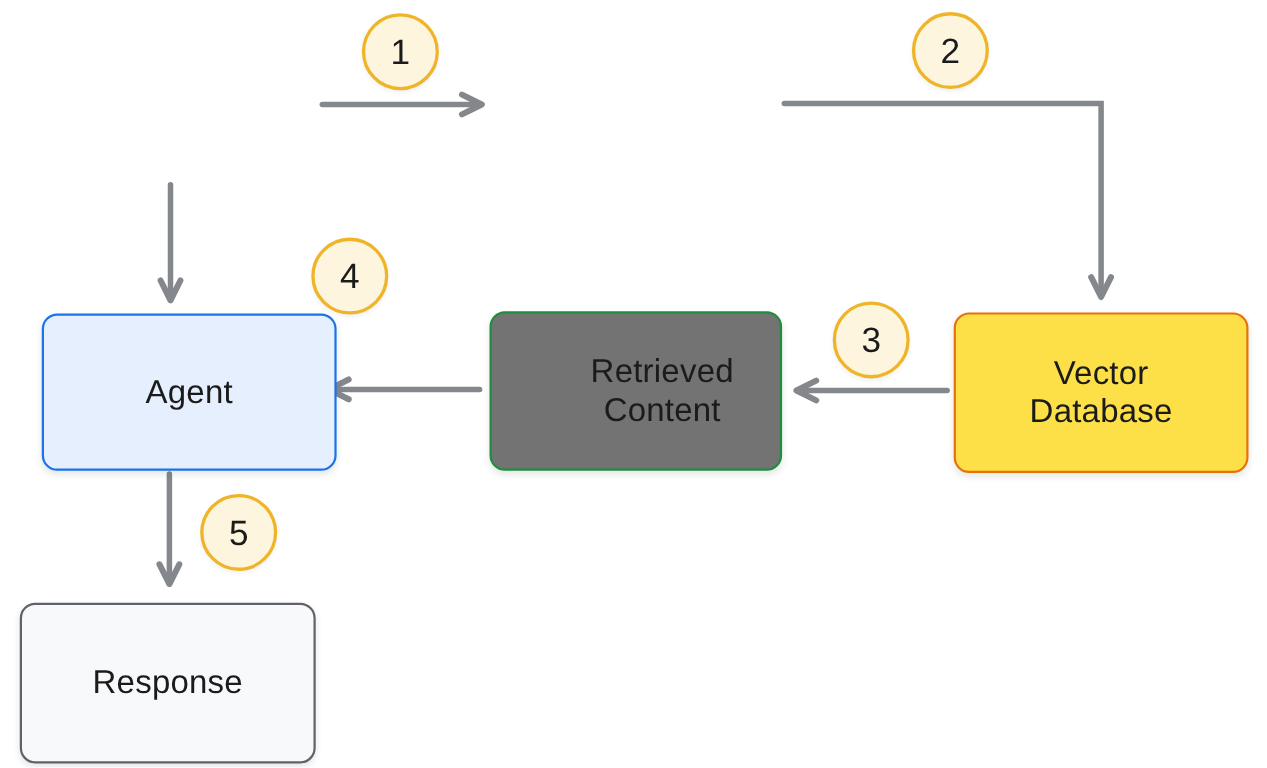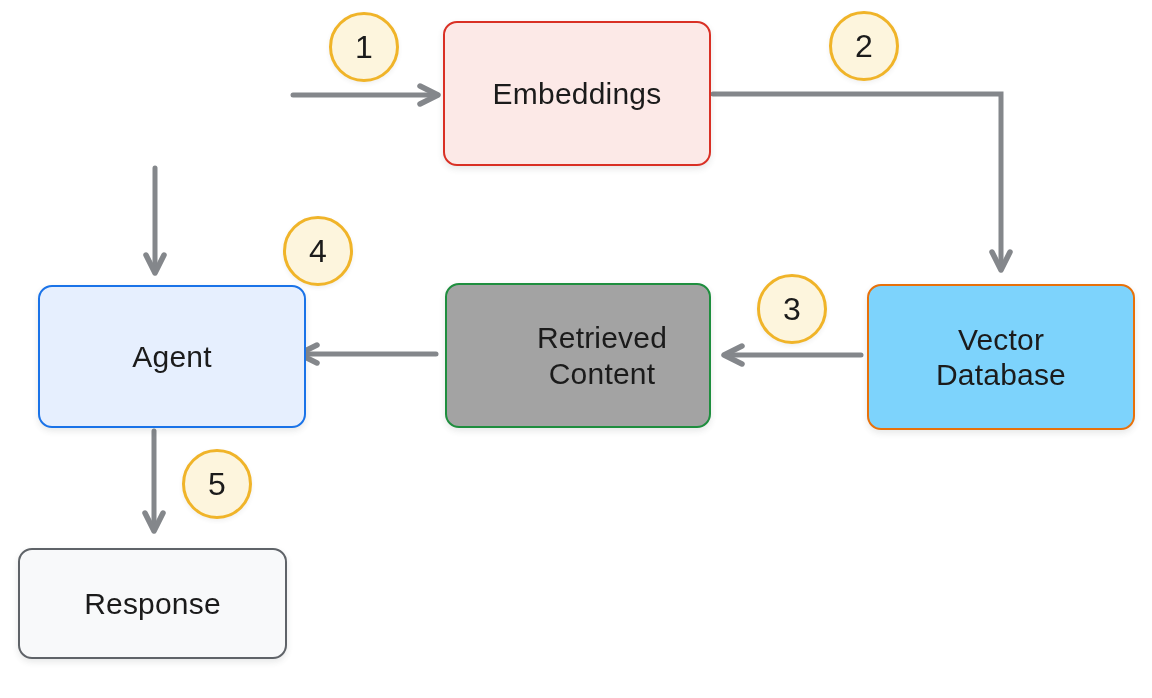--- a/index.html
+++ b/index.html
@@ -99,9 +99,6 @@
   </svg>
 
 
-  <div class="node node-red" id="node-embeddings">
-    <span class="label">Embeddings</span>
-  </div>
 
   <div class="node node-orange" id="node-vector-database">
     <span class="label">Vector

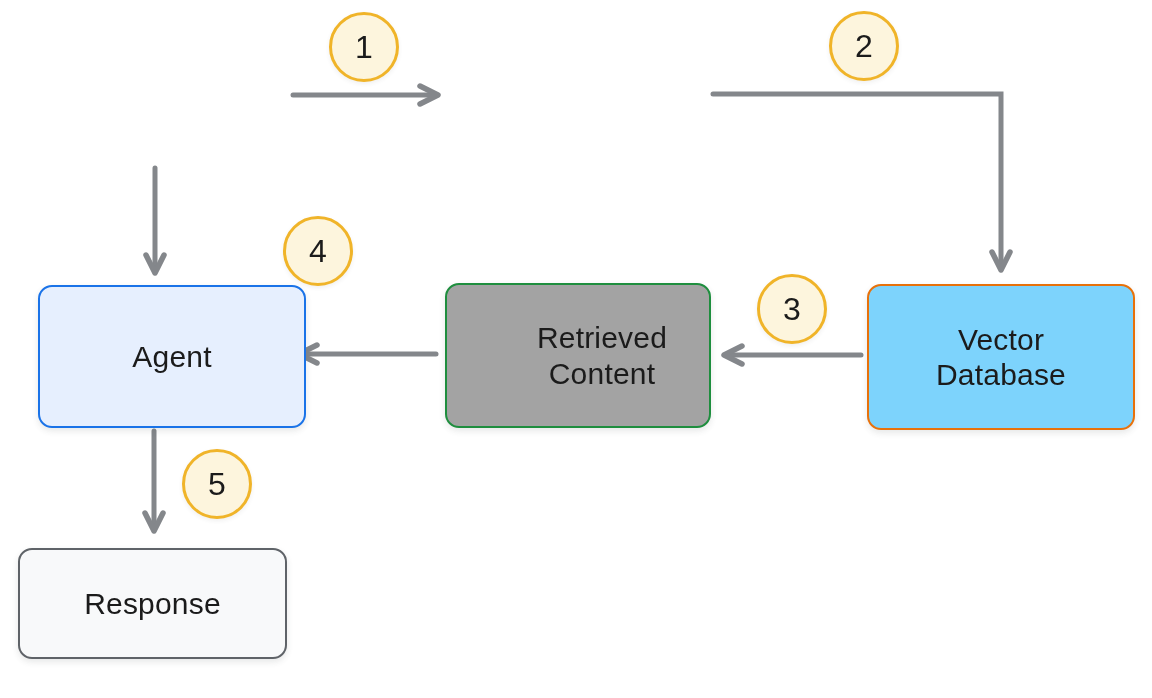--- a/index.html
+++ b/index.html
@@ -43,7 +43,7 @@
   .node-gray   { background: #f8f9fa; border: 2.5px solid #5f6368; }
   .node-red    { background: #fce9e7; border: 2.5px solid #d93025; }
   .node-orange { background: #7dd3fc; border: 2.5px solid #e8710a; }
-  .node-green  { background: #a3a3a3; border: 2.5px solid #1e8e3e; padding-left: 48px; }
+  .node-green  { background: #737373; border: 2.5px solid #1e8e3e; padding-left: 48px; }
   .node-blue   { background: #e6effe; border: 2.5px solid #1a73e8; }
 
   #node-user-query        { left: 18px;  top: 23px;  width: 270px; height: 142px; }

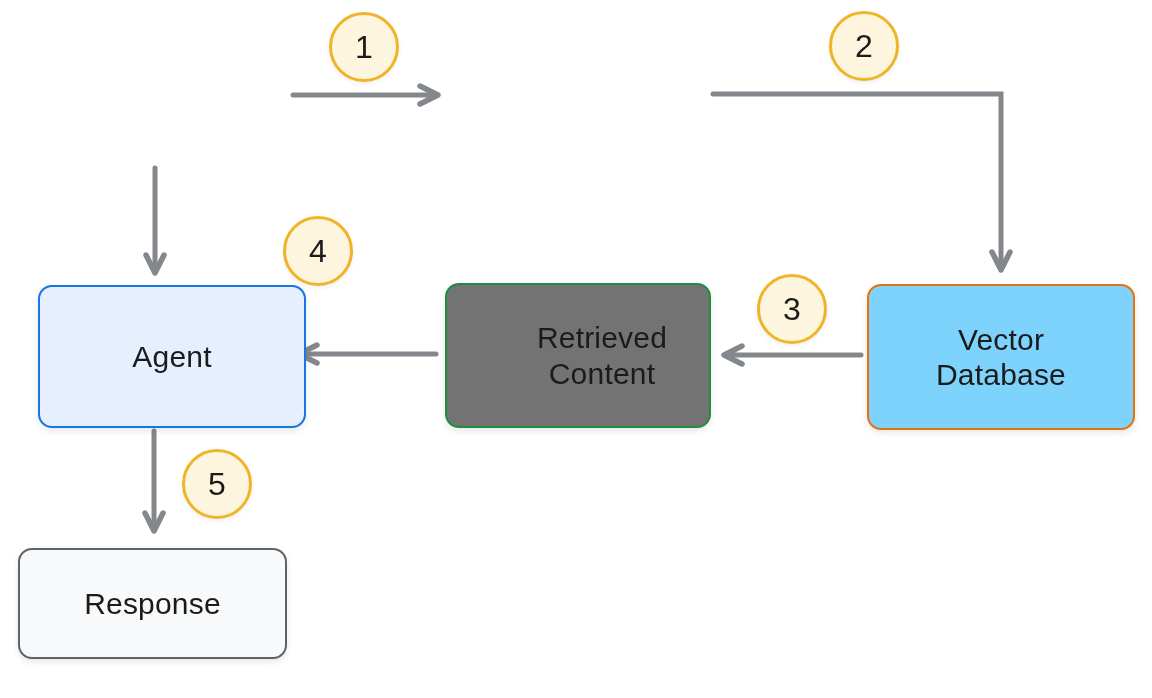--- a/index.html
+++ b/index.html
@@ -42,7 +42,7 @@
   }
   .node-gray   { background: #f8f9fa; border: 2.5px solid #5f6368; }
   .node-red    { background: #fce9e7; border: 2.5px solid #d93025; }
-  .node-orange { background: #7dd3fc; border: 2.5px solid #e8710a; }
+  .node-orange { background: #fde047; border: 2.5px solid #e8710a; }
   .node-green  { background: #737373; border: 2.5px solid #1e8e3e; padding-left: 48px; }
   .node-blue   { background: #e6effe; border: 2.5px solid #1a73e8; }
 

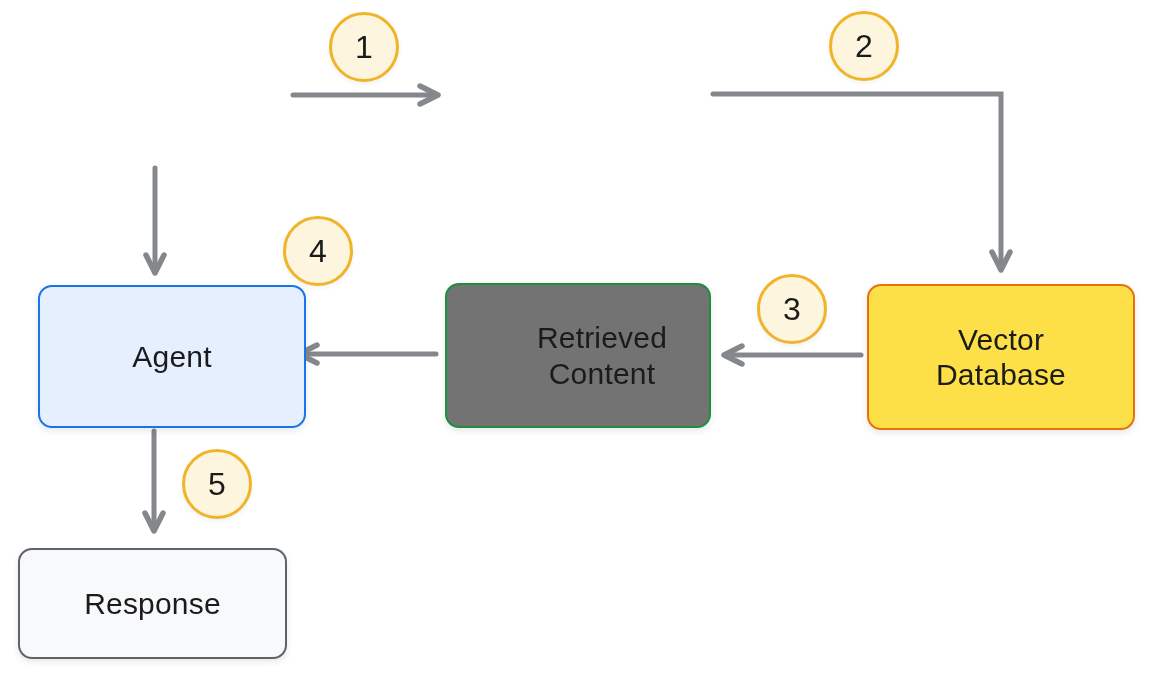--- a/index.html
+++ b/index.html
@@ -51,7 +51,7 @@
   #node-vector-database   { left: 867px; top: 284px; width: 268px; height: 146px; }
   #node-retrieved-content { left: 445px; top: 283px; width: 266px; height: 145px; }
   #node-agent             { left: 20px;  top: 285px; width: 268px; height: 143px; margin-left: 18px; }
-  #node-response          { left: 18px;  top: 548px; width: 269px; height: 111px; text-align: center; }
+  #node-response          { left: 18px;  top: 548px; width: 269px; height: 146px; text-align: center; }
 
   .badge {
     position: absolute;

